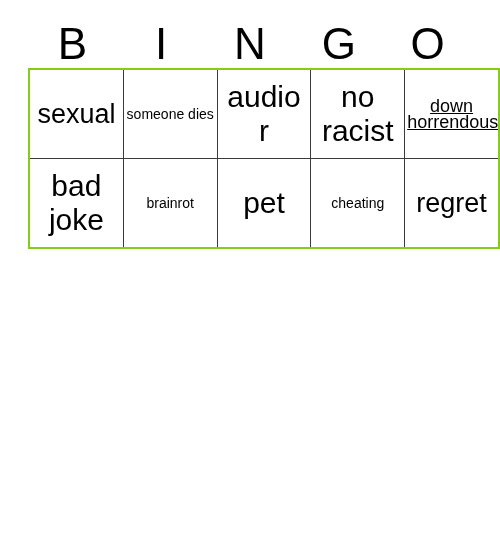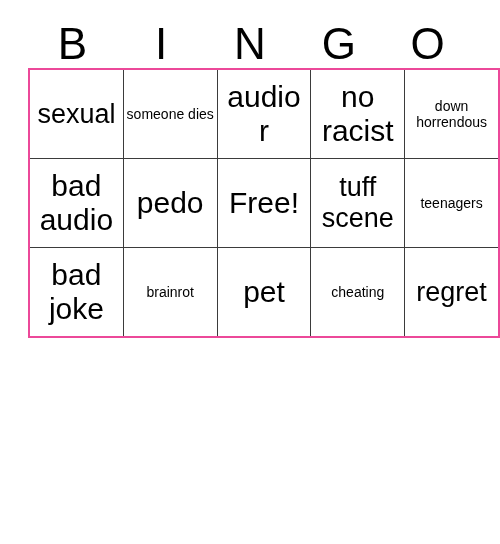--- a/index.html
+++ b/index.html
@@ -42,7 +42,7 @@
     width: 444px;
     border-collapse: collapse;
     table-layout: fixed;
-    border: 2px solid #ec4899;
+    border: 2px solid #84cc16;
     padding-left: 20px;
   }
   .bingo-grid td {

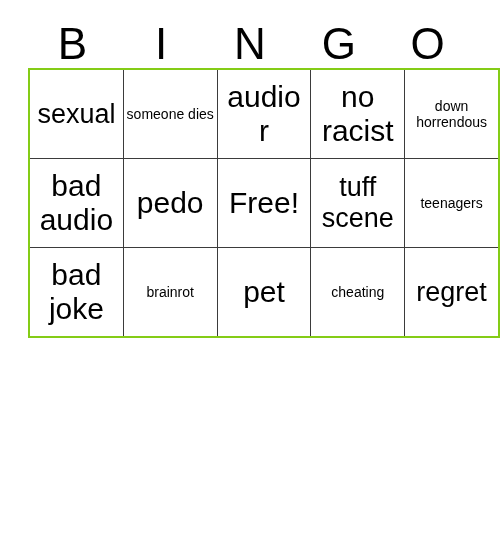--- a/index.html
+++ b/index.html
@@ -61,7 +61,7 @@
   .fs-xl   { font-size: 30px; line-height: 34px; }
   .fs-lg   { font-size: 27px; line-height: 31px; }
   .fs-sm   { font-size: 14px; line-height: 19px; }
-  .fs-xs   { font-size: 14px; line-height: 16px; }
+  .fs-xs   { font-size: 18px; line-height: 16px; text-decoration: underline; }
 </style>
 </head>
 <body>

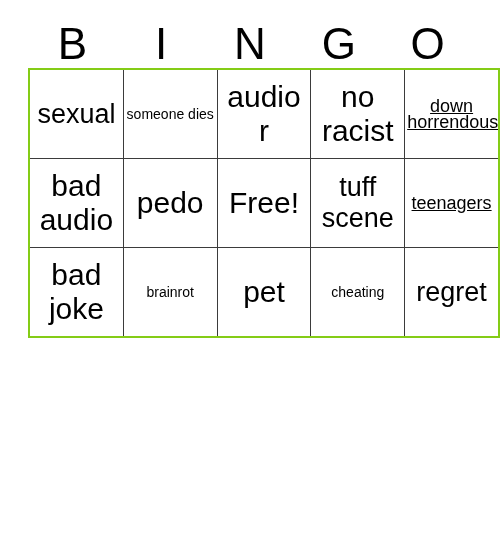--- a/index.html
+++ b/index.html
@@ -86,13 +86,6 @@
         <td class="fs-xs">down horrendous</td>
       </tr>
       <tr>
-        <td class="fs-xl">bad audio</td>
-        <td class="fs-xl">pedo</td>
-        <td class="fs-xl">Free!</td>
-        <td class="fs-lg">tuff scene</td>
-        <td class="fs-xs">teenagers</td>
-      </tr>
-      <tr>
         <td class="fs-xl">bad joke</td>
         <td class="fs-sm">brainrot</td>
         <td class="fs-xl">pet</td>

